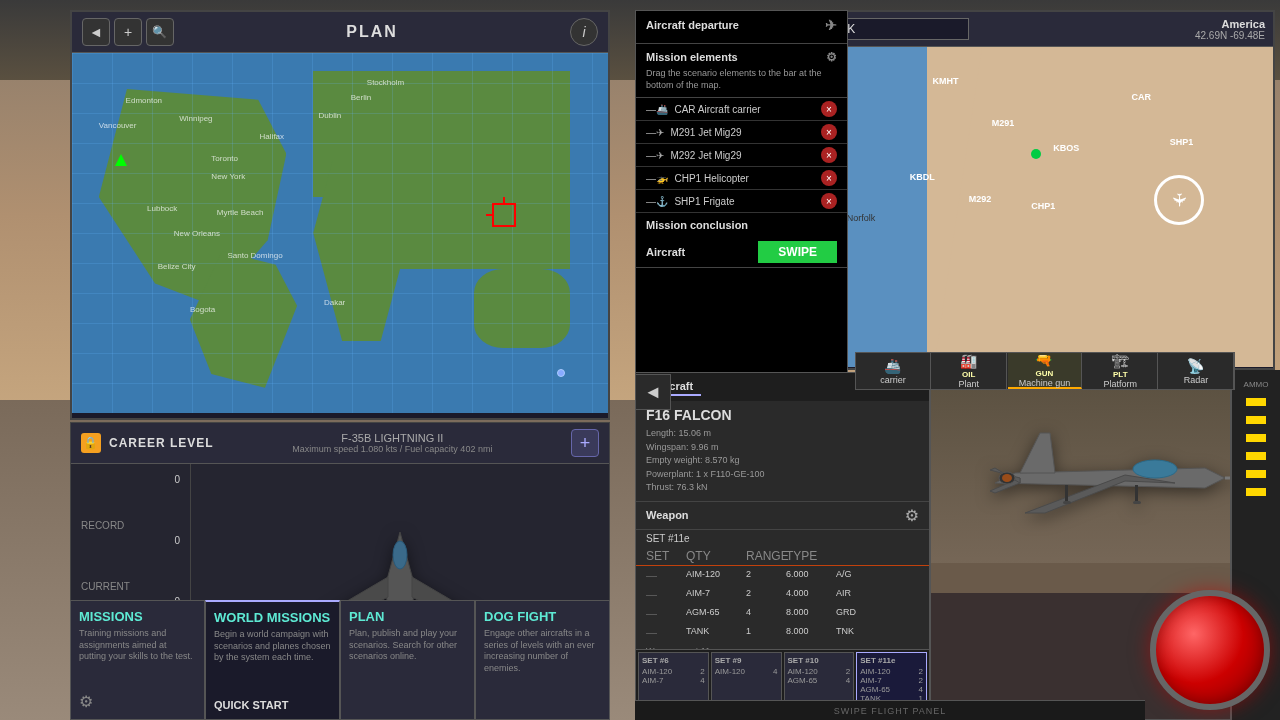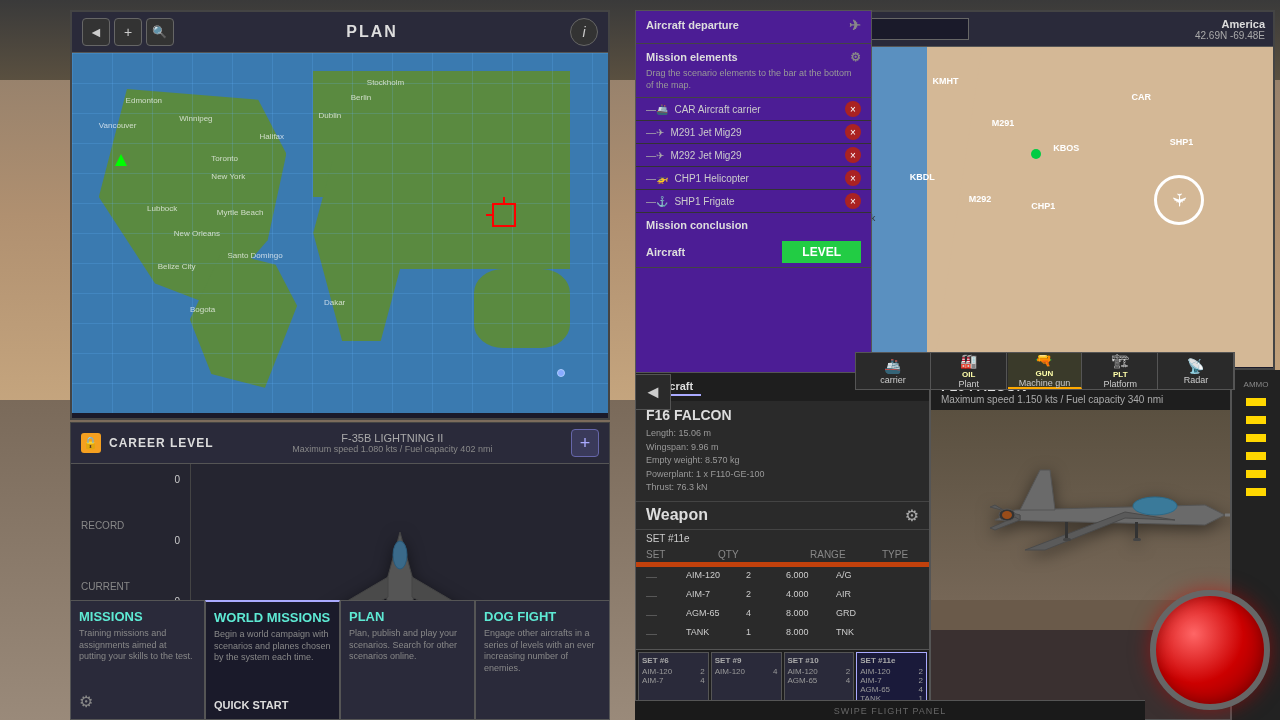--- a/index.html
+++ b/index.html
@@ -359,9 +359,9 @@
       position: absolute;
       top: 10px;
       left: 635px;
-      width: 237px;
+      width: 213px;
       height: 410px;
-      background: #4c1d95;
+      background: #000000;
       border: 1px solid #555;
       z-index: 10;
     }

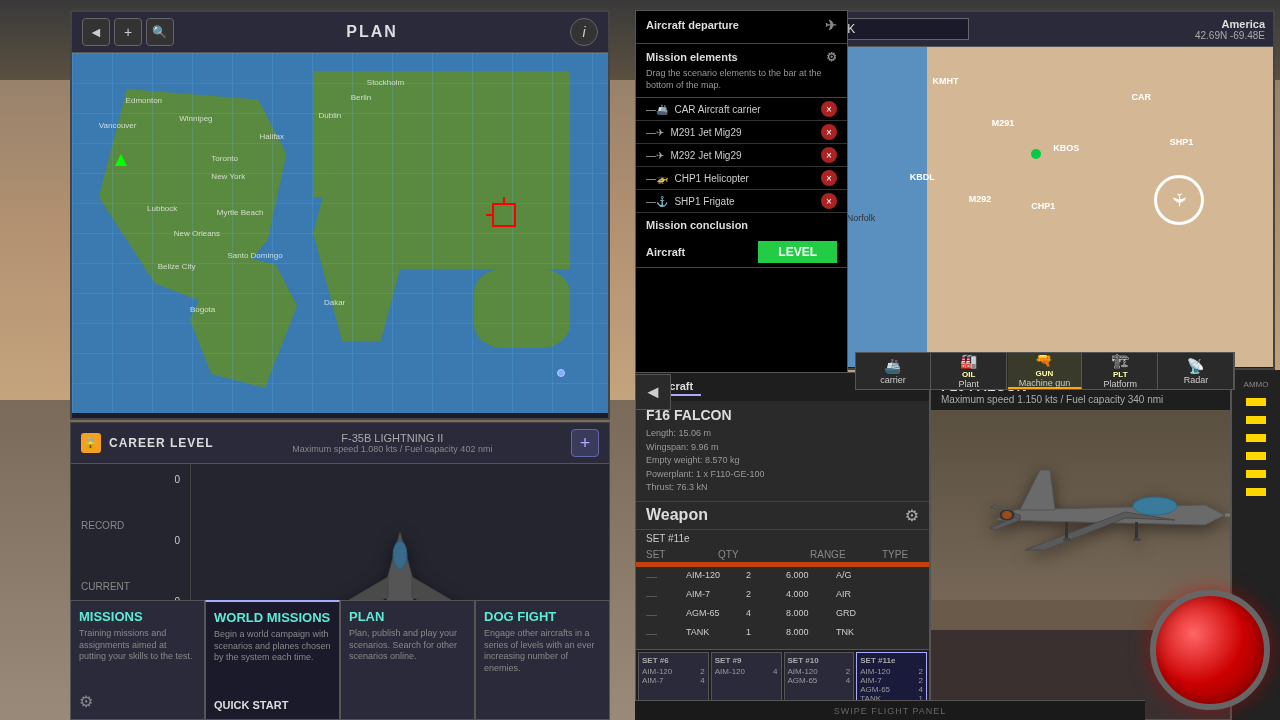--- a/index.html
+++ b/index.html
@@ -1075,7 +1075,7 @@
   </div>
   <div style="display:flex;align-items:center;justify-content:space-between;padding:4px 10px;border-bottom:1px solid #444;">
     <div style="font-size:11px;font-weight:bold;color:#ddd;">Aircraft</div>
-    <button class="save-btn">LEVEL</button>
+    <button class="save-btn">SWIPE</button>
   </div>
 </div>
 

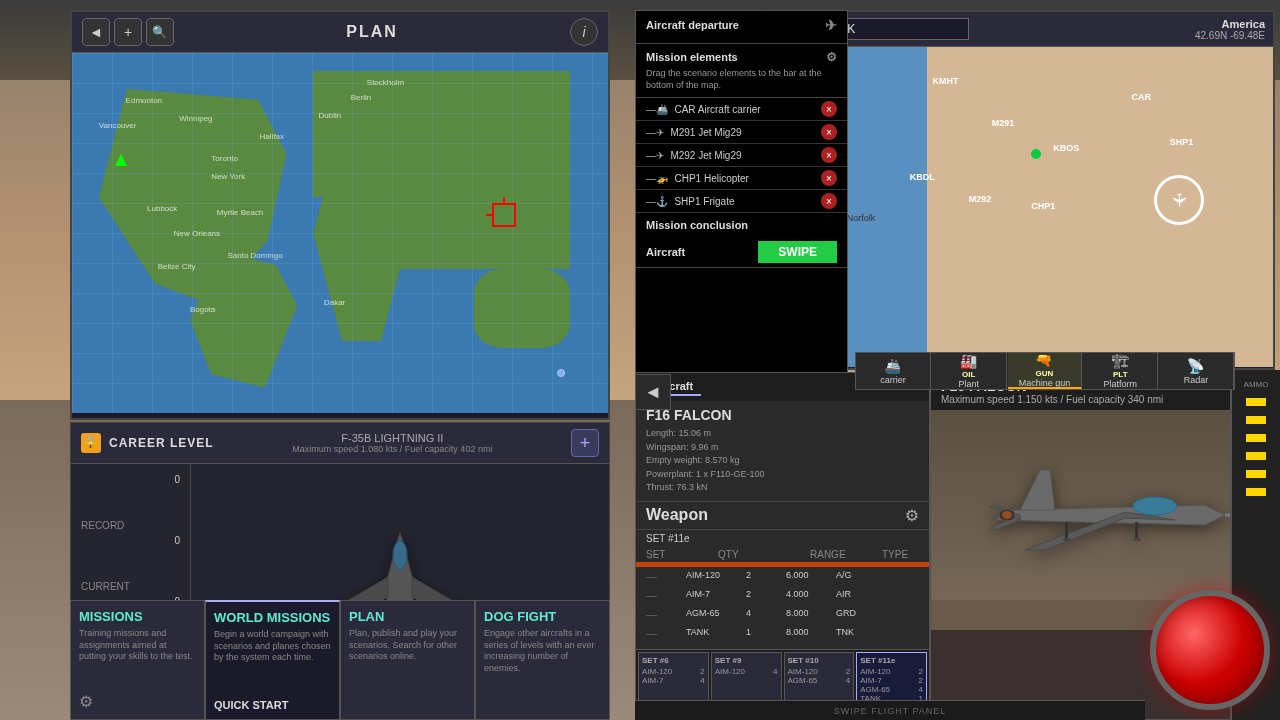--- a/index.html
+++ b/index.html
@@ -1213,10 +1213,6 @@
 </div>
 
 <div class="f16-panel">
-  <div class="f16-title-bar">
-    <div class="f16-title">F16 FALCON</div>
-    <div class="f16-subtitle">Maximum speed 1.150 kts / Fuel capacity 340 nmi</div>
-  </div>
   <div class="f16-preview-area">
     <div class="f16-floor-line"></div>
 

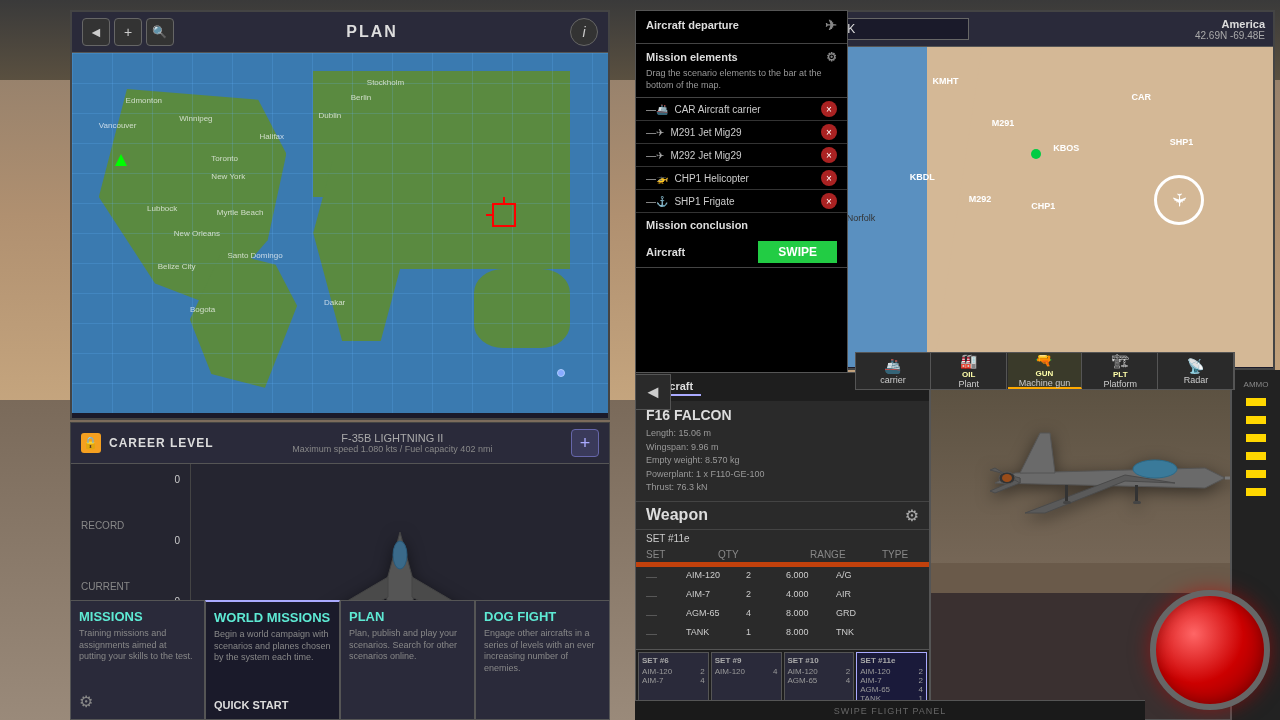--- a/index.html
+++ b/index.html
@@ -607,7 +607,7 @@
       border-bottom: 1px solid #444;
     }
     .weapon-title {
-      font-size: 16px;
+      font-size: 11px;
       font-weight: bold;
       color: #ddd;
     }

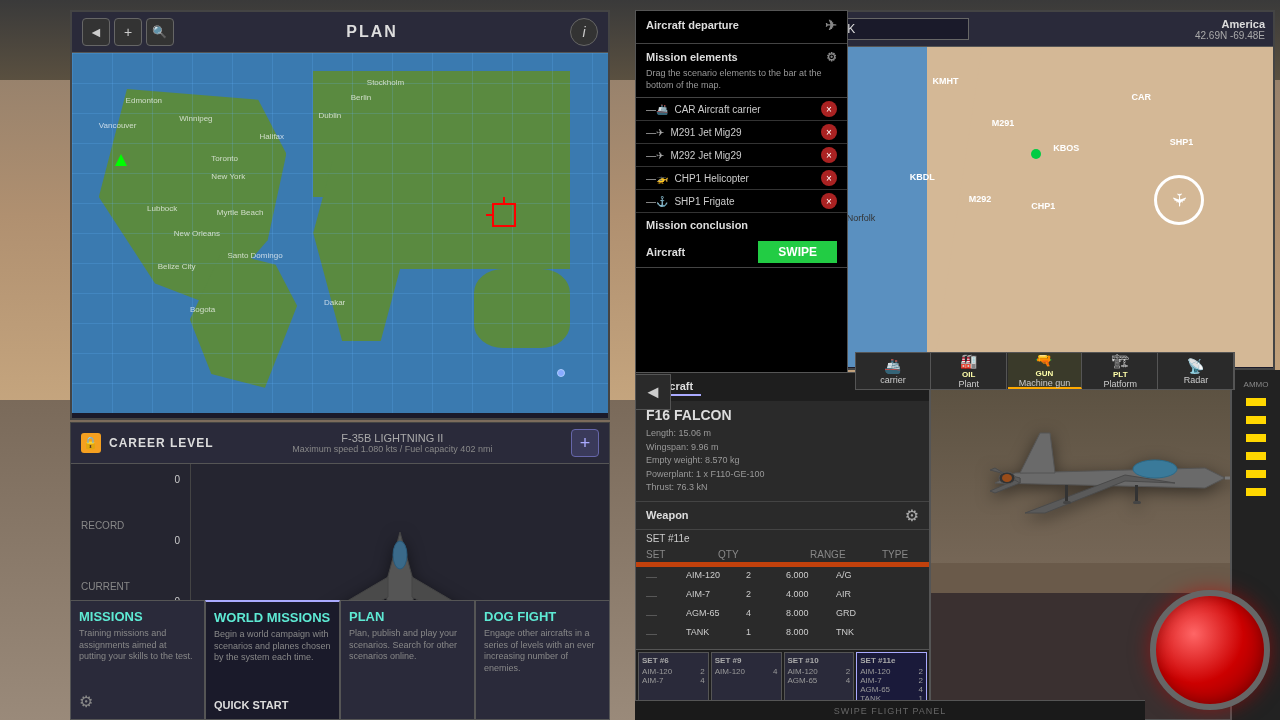--- a/index.html
+++ b/index.html
@@ -620,10 +620,9 @@
       display: grid;
       grid-template-columns: 40px 60px 40px 50px 40px;
       padding: 2px 10px;
-      font-size: 10px;
+      font-size: 12px;
       color: #888;
-      border-bottom: 5px solid #c2410c;
-      gap: 32px;
+      border-bottom: 1px solid #c2410c;
     }
     .weapon-row {
       display: grid;

